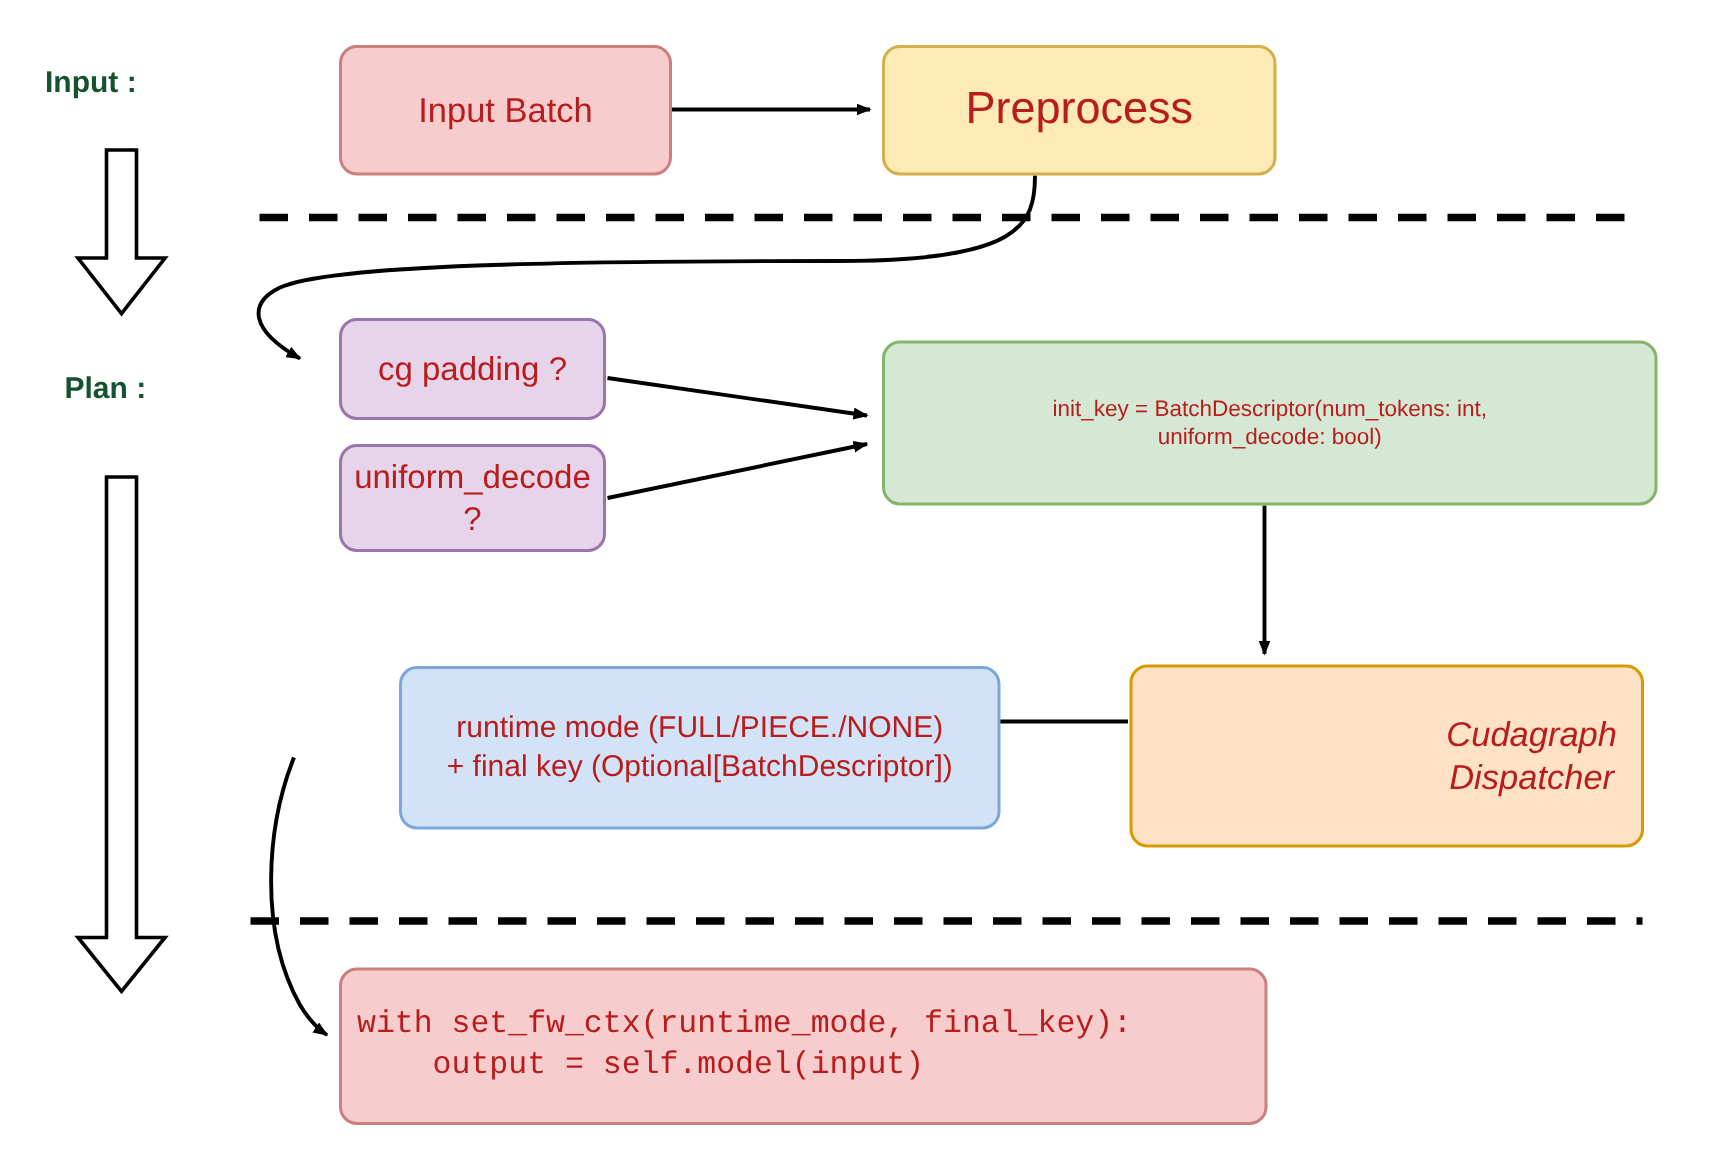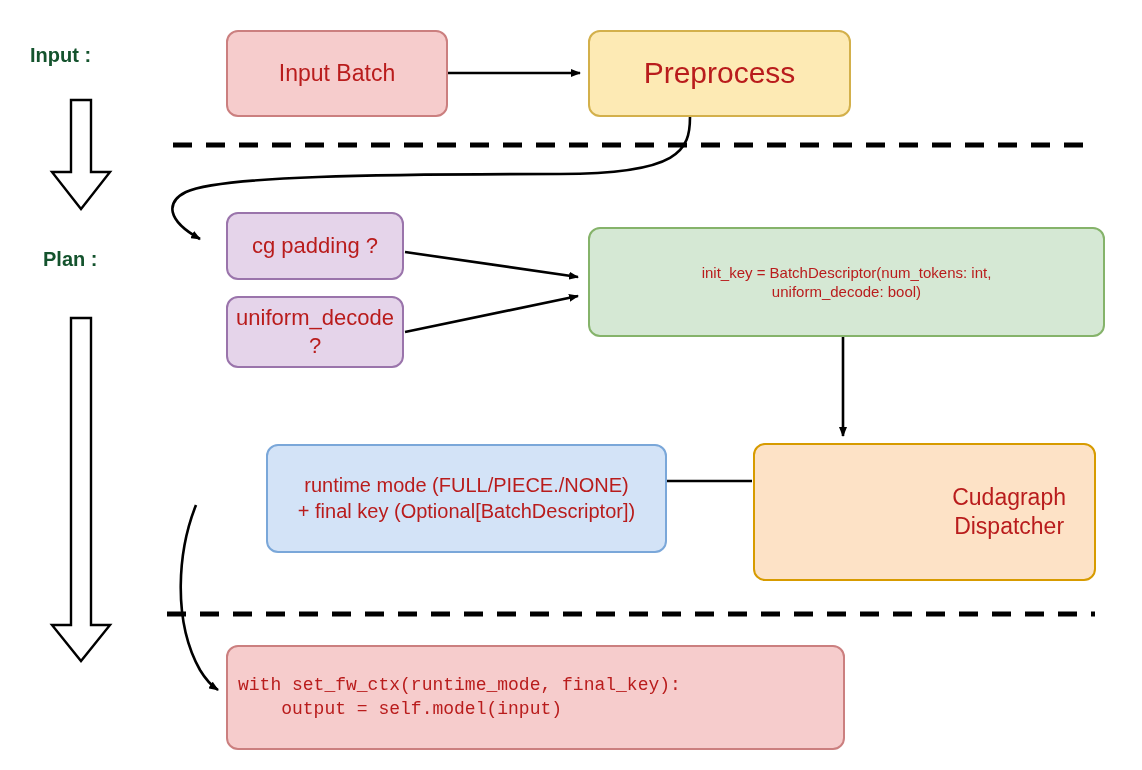--- a/index.html
+++ b/index.html
@@ -117,7 +117,7 @@
 uniform_decode: bool)</span>
   </div>
 
-  <div class="node" style="left:753px; top:443px; width:343px; height:138px; background:#fde2c6; border-color:#d79b00; font-size:23px; justify-content:flex-end; padding-right:28px;">
+  <div class="node" style="left:753px; top:443px; width:343px; height:122px; background:#fde2c6; border-color:#d79b00; font-size:23px; justify-content:flex-end; padding-right:16px;font-style:italic;">
     <span class="node-text">Cudagraph
 Dispatcher</span>
   </div>

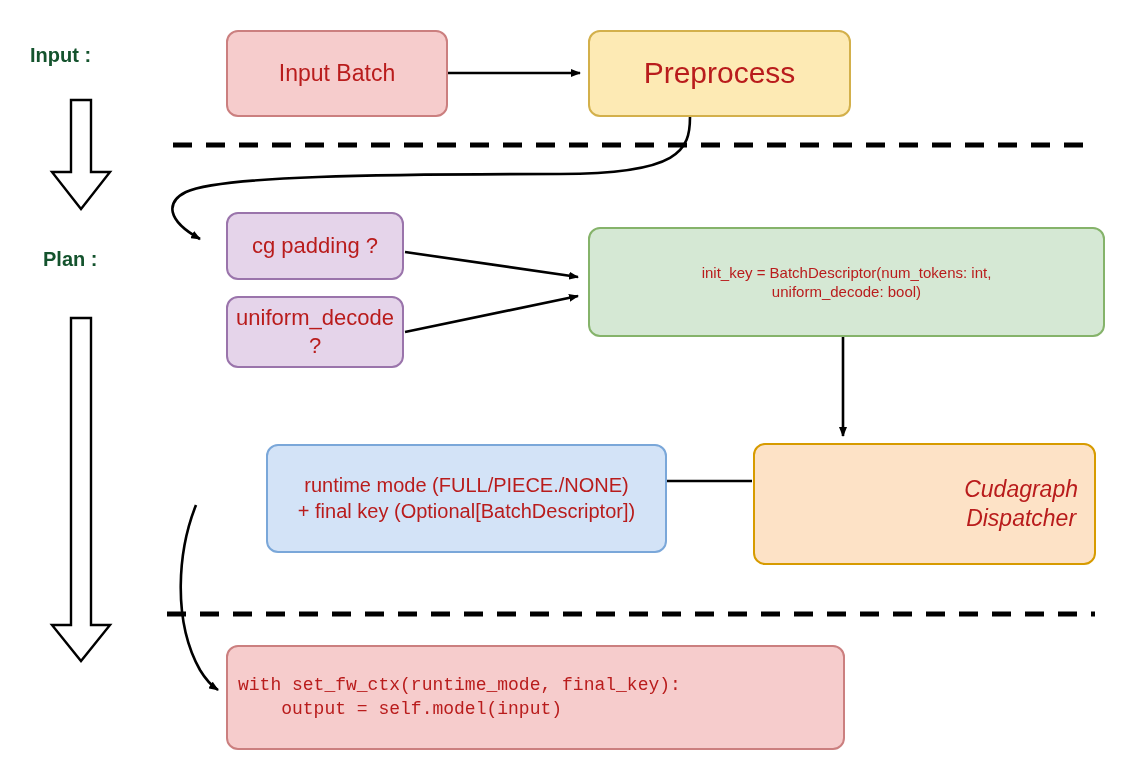--- a/index.html
+++ b/index.html
@@ -128,7 +128,7 @@
 + final key (Optional[BatchDescriptor])</span>
   </div>
 
-  <div class="node mono" style="left:226px; top:645px; width:619px; height:105px; background:#f6cccc; border-color:#cb7f7f; font-size:18px; padding-left:10px;">
+  <div class="node mono" style="left:226px; top:645px; width:619px; height:105px; background:#f6cccc; border-color:#cb7f7f; font-size:21px; padding-left:10px;">
     <span class="node-text">with set_fw_ctx(runtime_mode, final_key):
     output = self.model(input)</span>
   </div>

